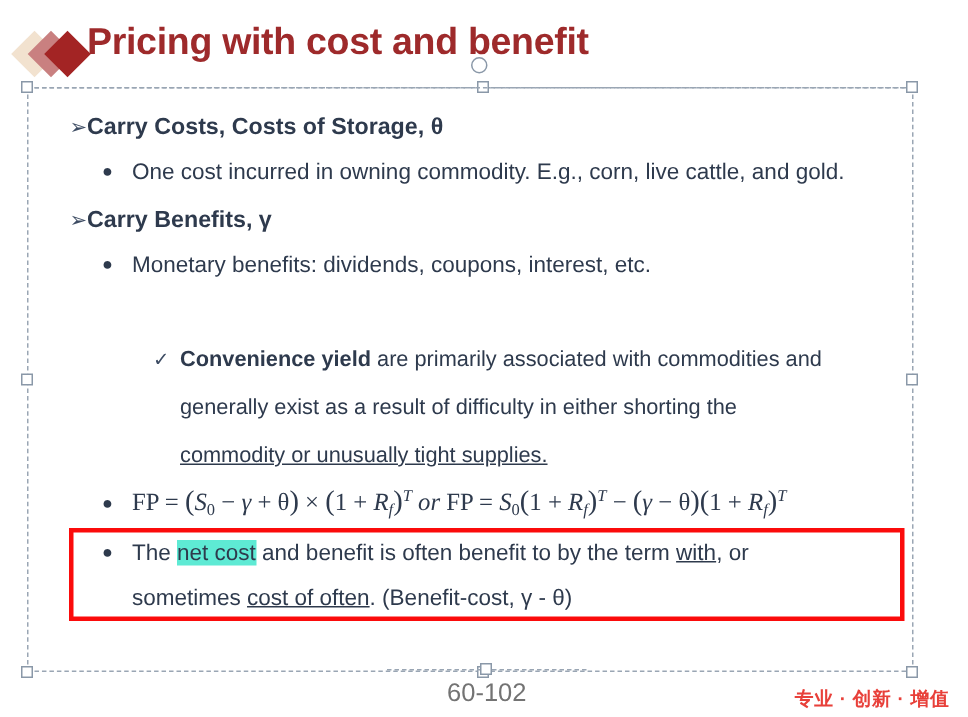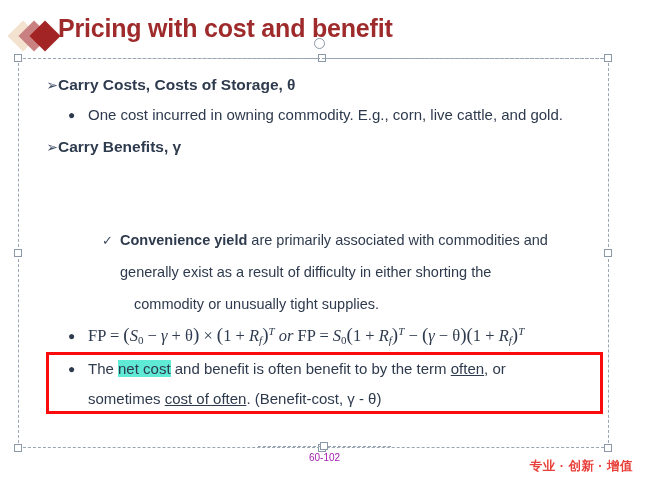--- a/index.html
+++ b/index.html
@@ -197,6 +197,9 @@
     <span class="bullet">●</span><span>One cost incurred in owning commodity. E.g., corn, live cattle, and gold.</span>
   </div>
 
+  <div class="line lvl2" style="left:50px; top:110px;">
+    <span class="bullet">●</span><span>Monetary benefits: dividends, coupons, interest, etc.</span>
+  </div>
 
 
   <div class="line lvl3" style="left:102px; top:206px;">

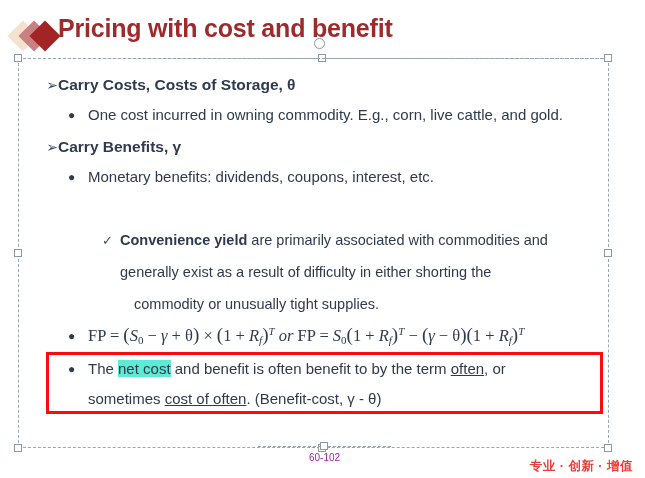--- a/index.html
+++ b/index.html
@@ -210,7 +210,7 @@
     <span class="bullet">✓</span><span class="b">Convenience yield</span><span> are primarily associated with commodities and</span>
   </div>
 
-  <div class="line lvl3" style="left:116px; top:238px;">
+  <div class="line lvl3" style="left:102px; top:238px;text-decoration:underline;">
     <span>commodity or unusually tight supplies.</span>
   </div>
 

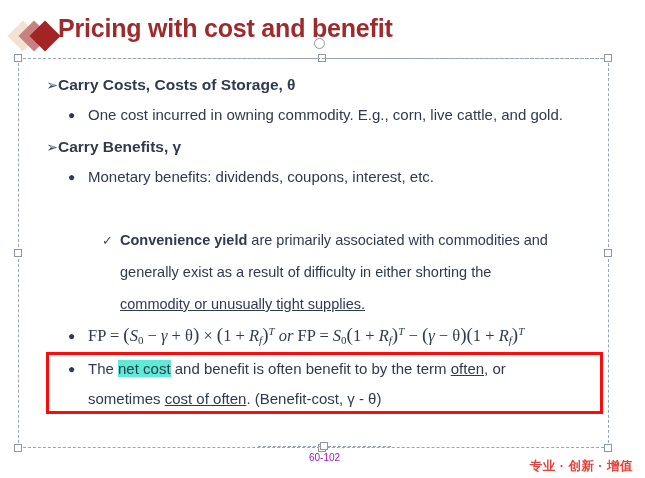--- a/index.html
+++ b/index.html
@@ -219,7 +219,7 @@
   </div>
 
   <div class="line lvl2" style="left:50px; top:302px;">
-    <span class="bullet">●</span><span>The </span><span class="hl">net cost</span><span> and benefit is often benefit to by the term </span><span class="u">often</span><span>, or</span>
+    <span class="bullet">●</span><span>The </span><span class="hl">net cost</span><span> and benefit is often benefit to by the term </span><span class="u">with</span><span>, or</span>
   </div>
 
   <div class="line lvl2" style="left:70px; top:332px;">

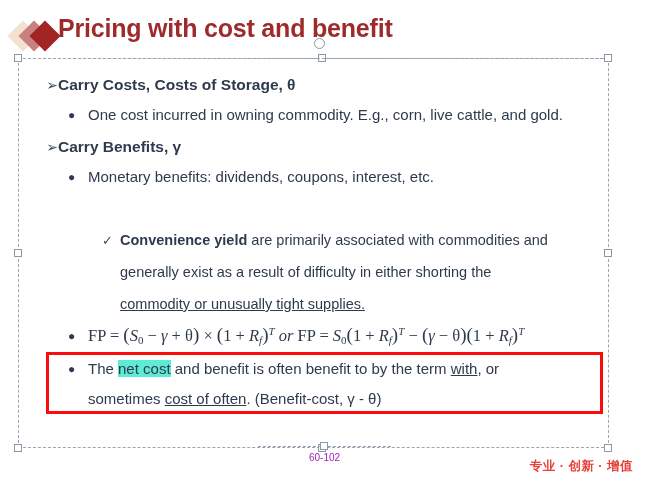--- a/index.html
+++ b/index.html
@@ -144,8 +144,8 @@
     left: 258px; top: 452px;
     width: 133px;
     text-align: center;
-    font-size: 10px;
-    color: #a21caf;
+    font-size: 17px;
+    color: #737373;
   }
   #brand-slogan {
     position: absolute;

